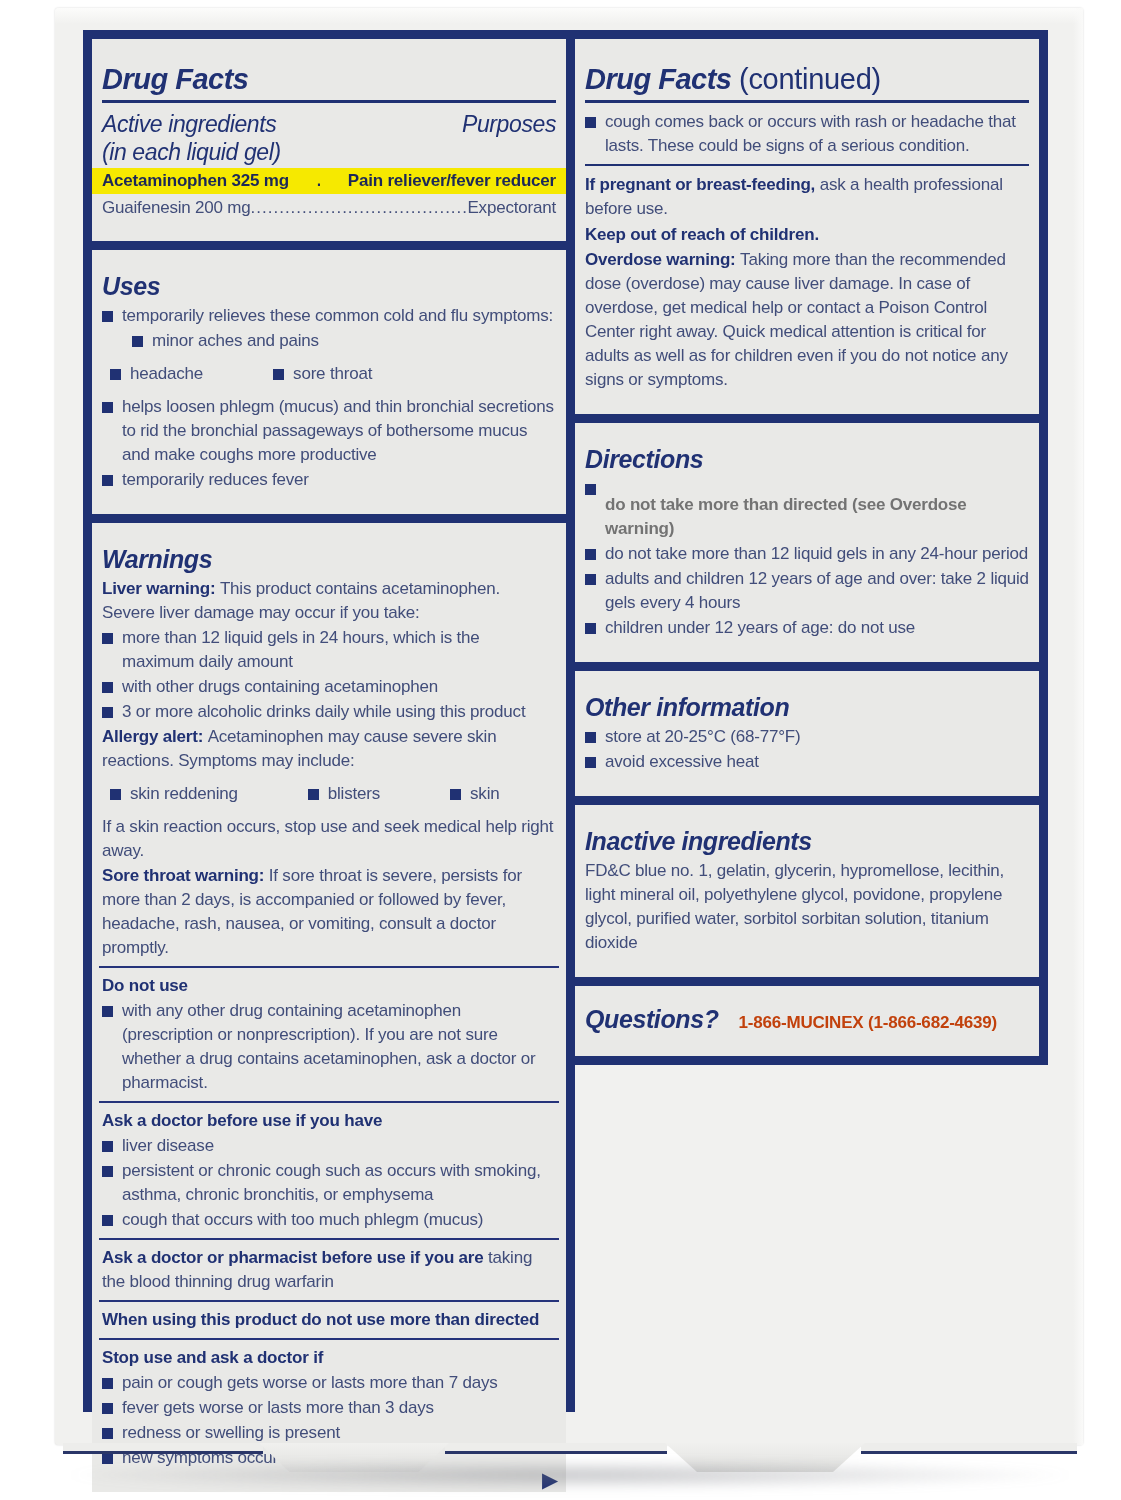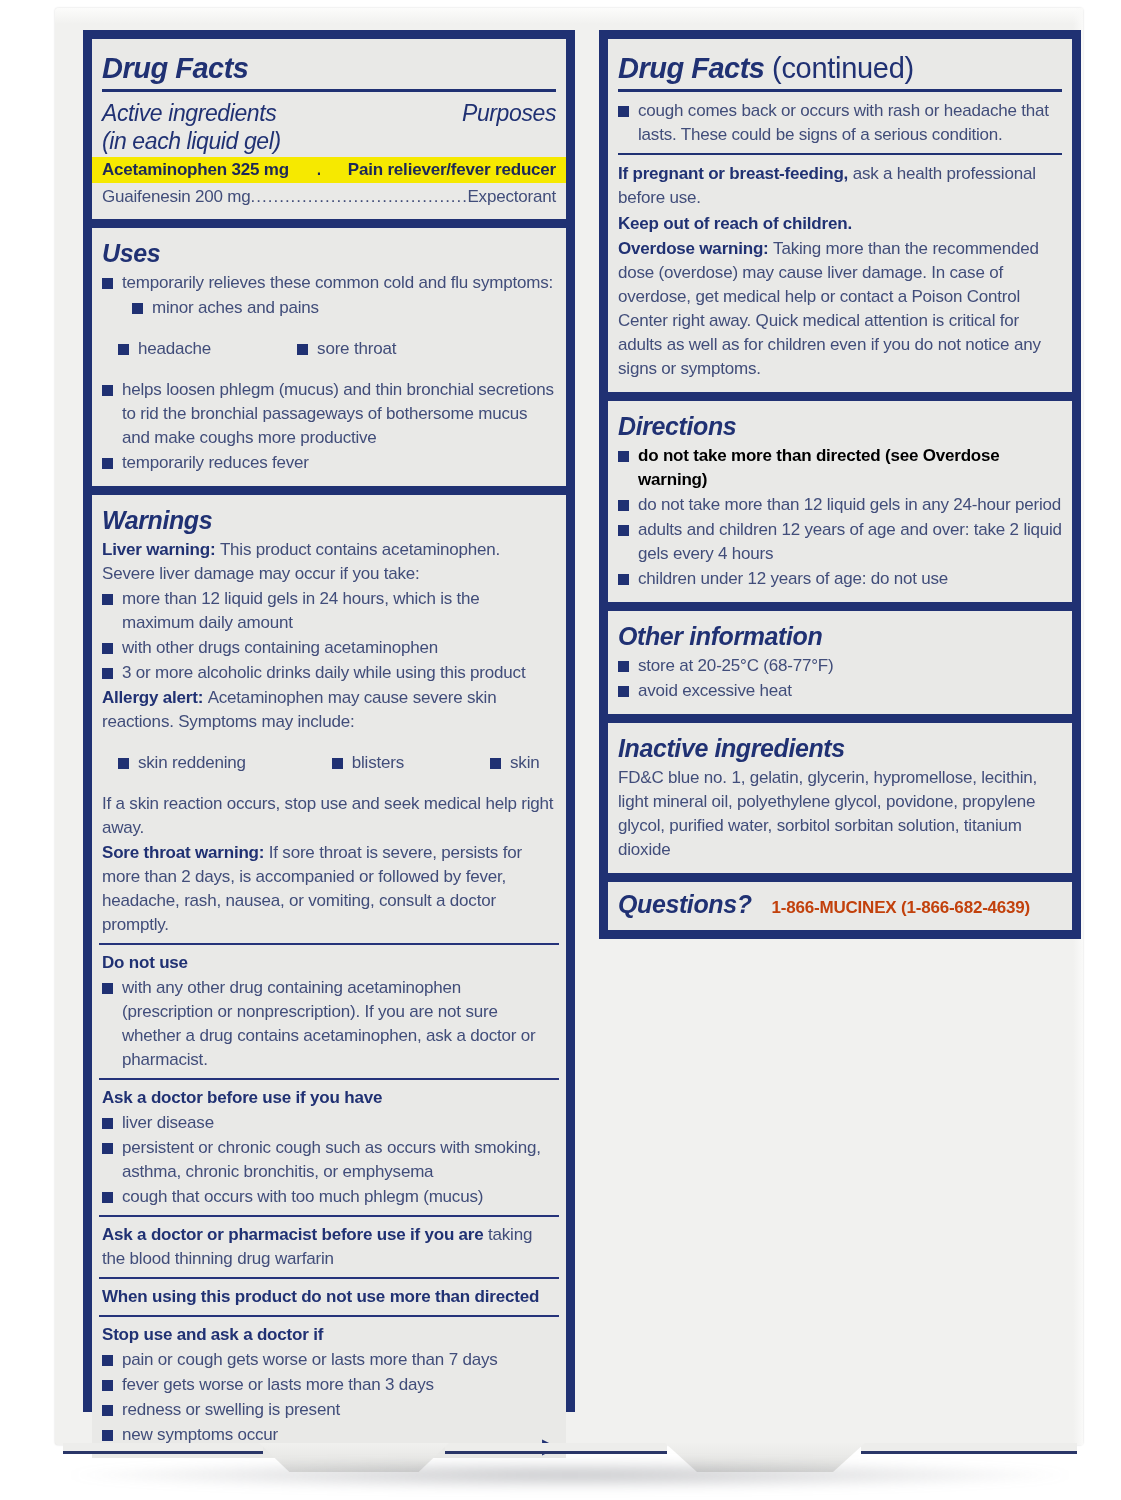--- a/index.html
+++ b/index.html
@@ -18,7 +18,7 @@
   .panel{position:absolute;top:30px;background:#203173;display:flex;flex-direction:column;gap:9px;padding:9px;box-sizing:border-box;}
   .panel-left{left:83px;width:492px;height:1382px;}
   .panel-right{left:599px;width:482px;}
-  .section{background:#e9e9e7;padding:10px 10px;color:#414d7a;font-size:17px;line-height:24px;letter-spacing:-0.2px;box-sizing:border-box;}
+  .section{background:#e9e9e7;padding:21px 10px;color:#414d7a;font-size:17px;line-height:24px;letter-spacing:-0.2px;box-sizing:border-box;}
   .grow{flex:1;}
   
   .df-title{font-style:italic;font-weight:bold;color:#203173;font-size:29px;line-height:34px;letter-spacing:-0.5px;margin:2px 0 4px;}

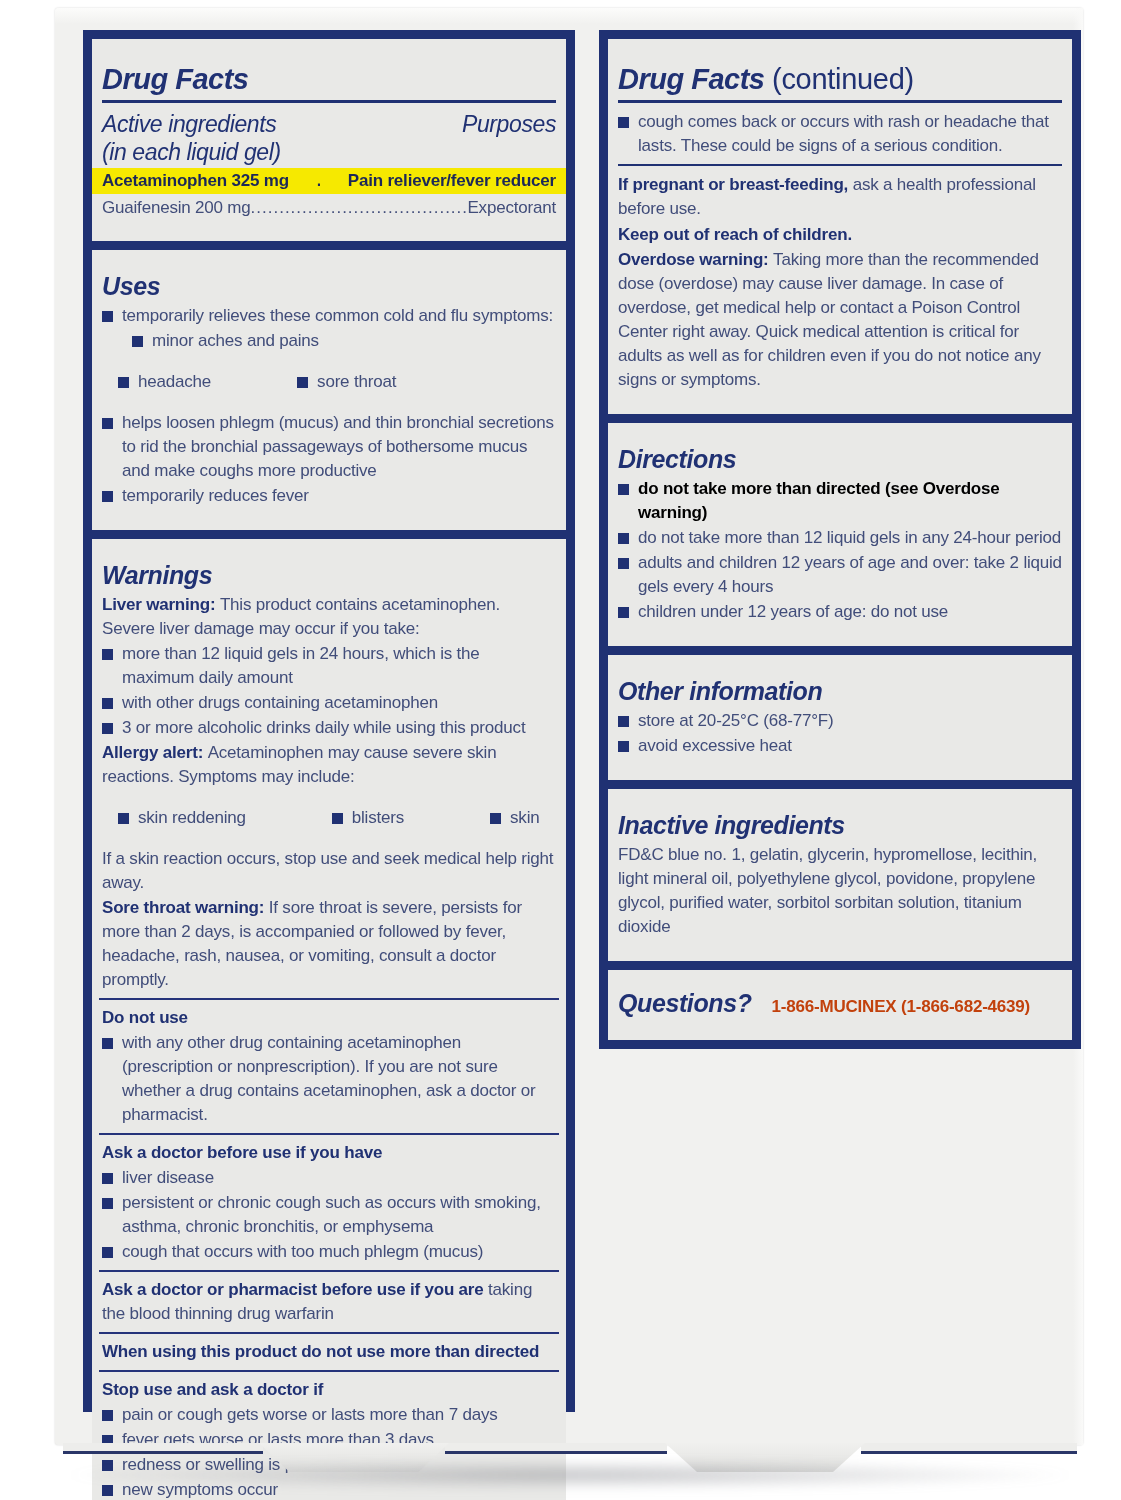--- a/index.html
+++ b/index.html
@@ -17,7 +17,7 @@
   
   .panel{position:absolute;top:30px;background:#203173;display:flex;flex-direction:column;gap:9px;padding:9px;box-sizing:border-box;}
   .panel-left{left:83px;width:492px;height:1382px;}
-  .panel-right{left:599px;width:482px;}
+  .panel-right{left:566px;width:482px;}
   .section{background:#e9e9e7;padding:21px 10px;color:#414d7a;font-size:17px;line-height:24px;letter-spacing:-0.2px;box-sizing:border-box;}
   .grow{flex:1;}
   

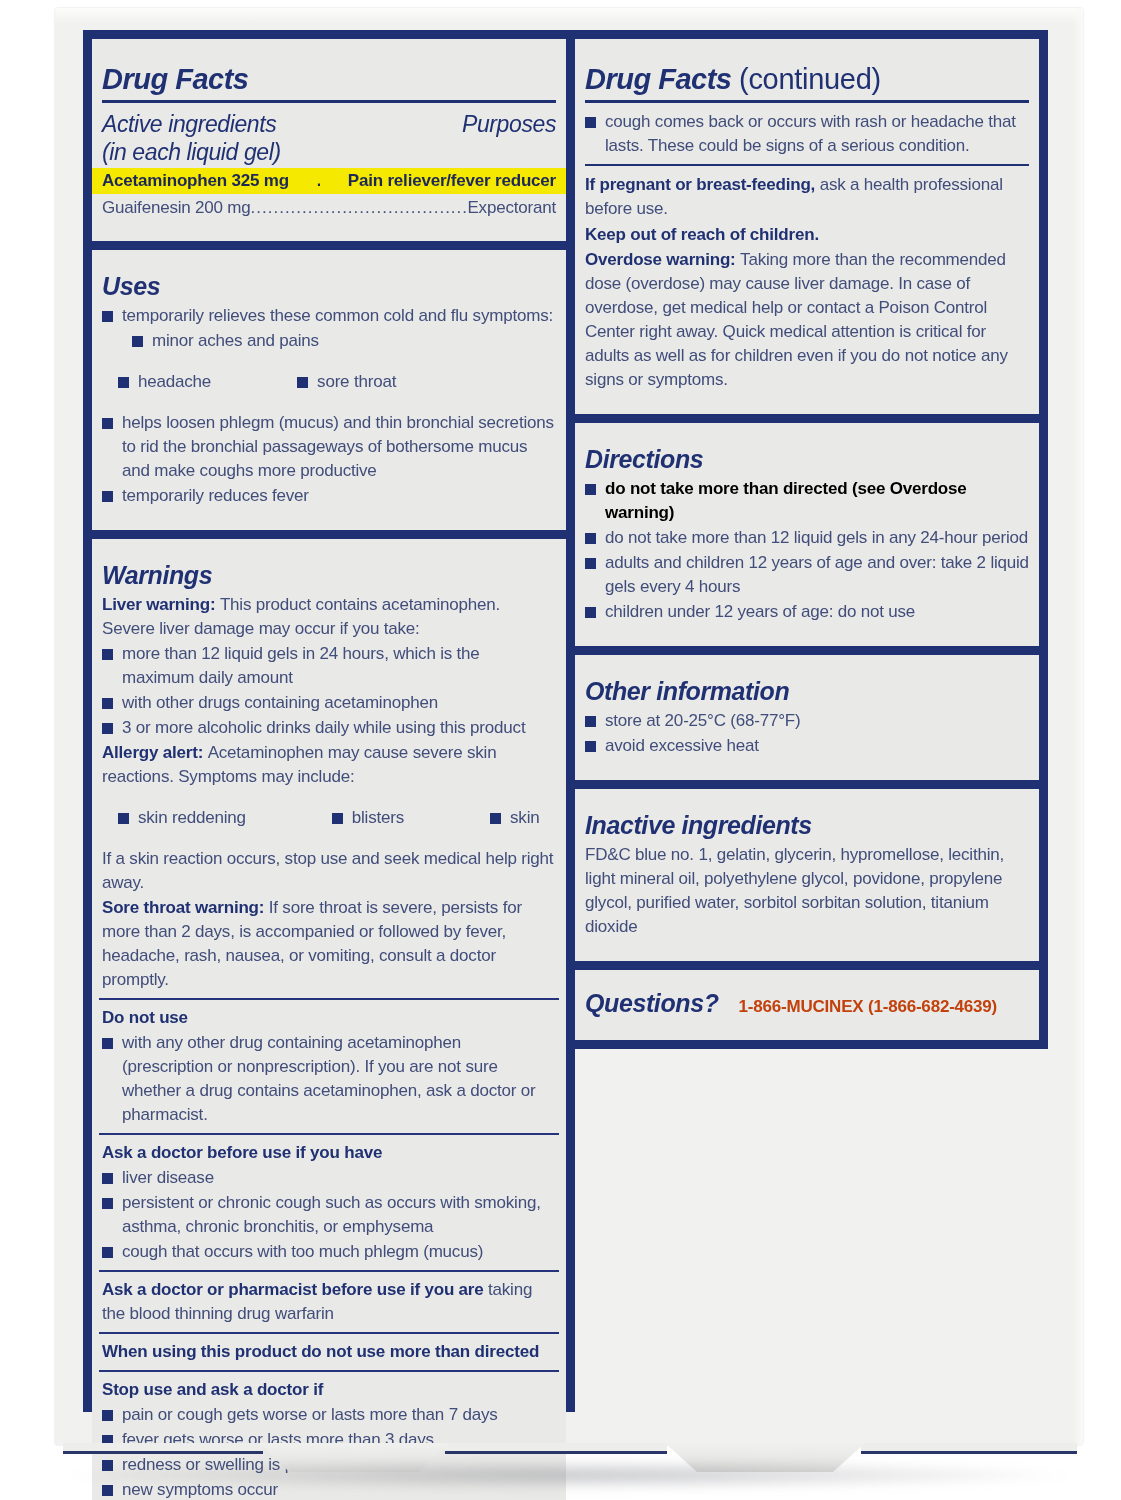--- a/index.html
+++ b/index.html
@@ -40,7 +40,7 @@
   .sq{flex:none;width:11px;height:11px;background:#203173;margin:7px 9px 0 0;}
   .sub{margin-left:30px;}
   .inline-row{display:flex;gap:54px;margin:1px 0;}
-  .inline-row .bullet{margin:16px;}
+  .inline-row .bullet{margin:8px;}
   .bold-line{font-weight:bold;color:#000000;}
   .sep{border-top:2px solid #25337a;margin:6px -3px;}
   .warnings-body{position:relative;}

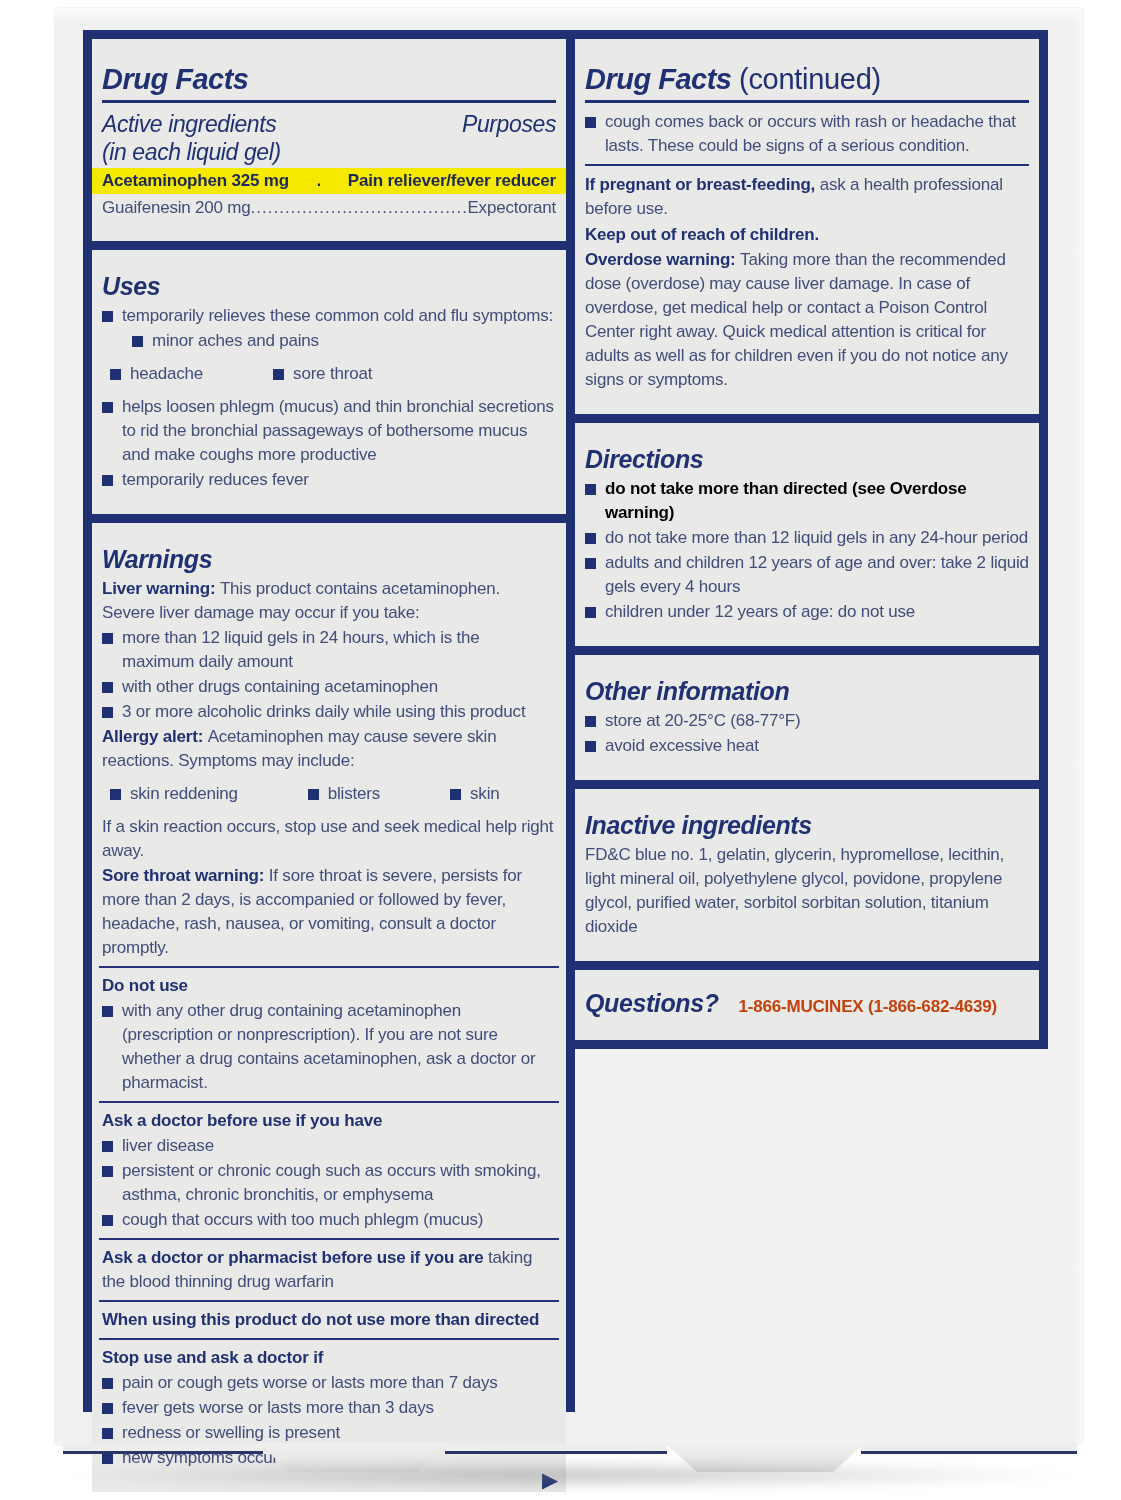--- a/index.html
+++ b/index.html
@@ -41,7 +41,7 @@
   .sub{margin-left:30px;}
   .inline-row{display:flex;gap:54px;margin:1px 0;}
   .inline-row .bullet{margin:8px;}
-  .bold-line{font-weight:bold;color:#000000;}
+  .bold-line{font-weight:bold;color:#737373;margin-top:16px;}
   .sep{border-top:2px solid #25337a;margin:6px -3px;}
   .warnings-body{position:relative;}
   .arrow{position:absolute;right:8px;bottom:2px;color:#203173;font-size:21px;line-height:21px;}

